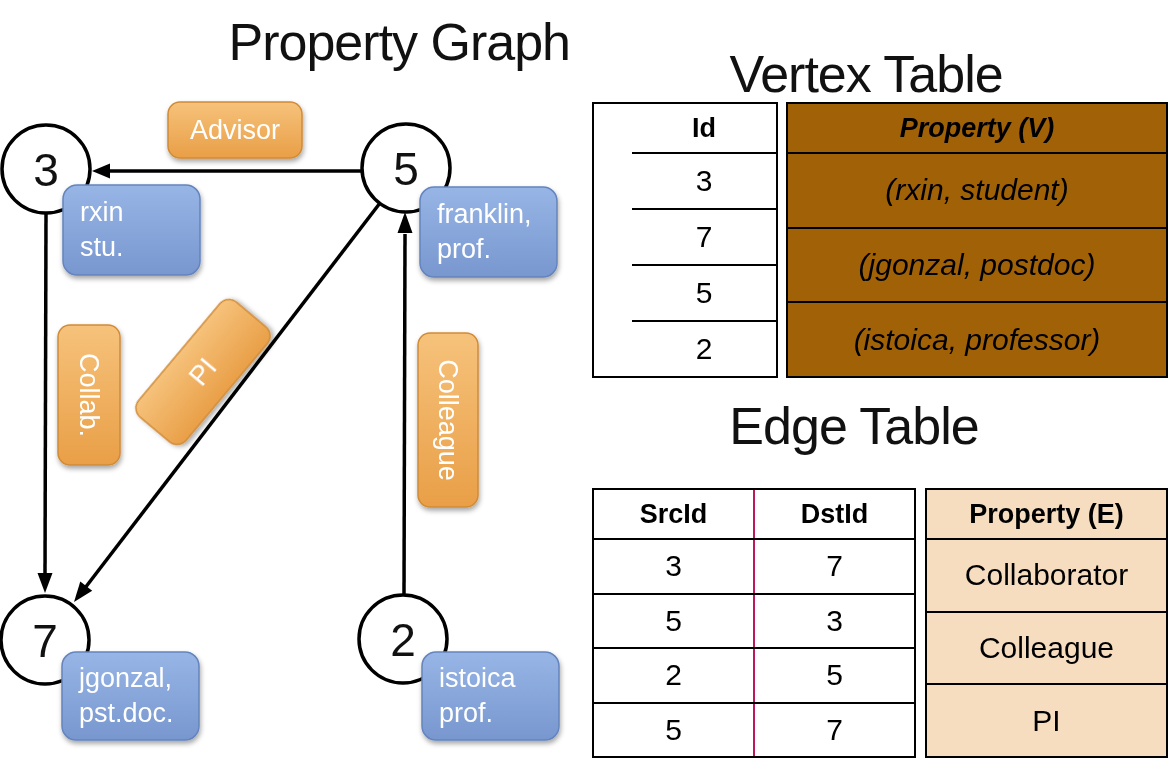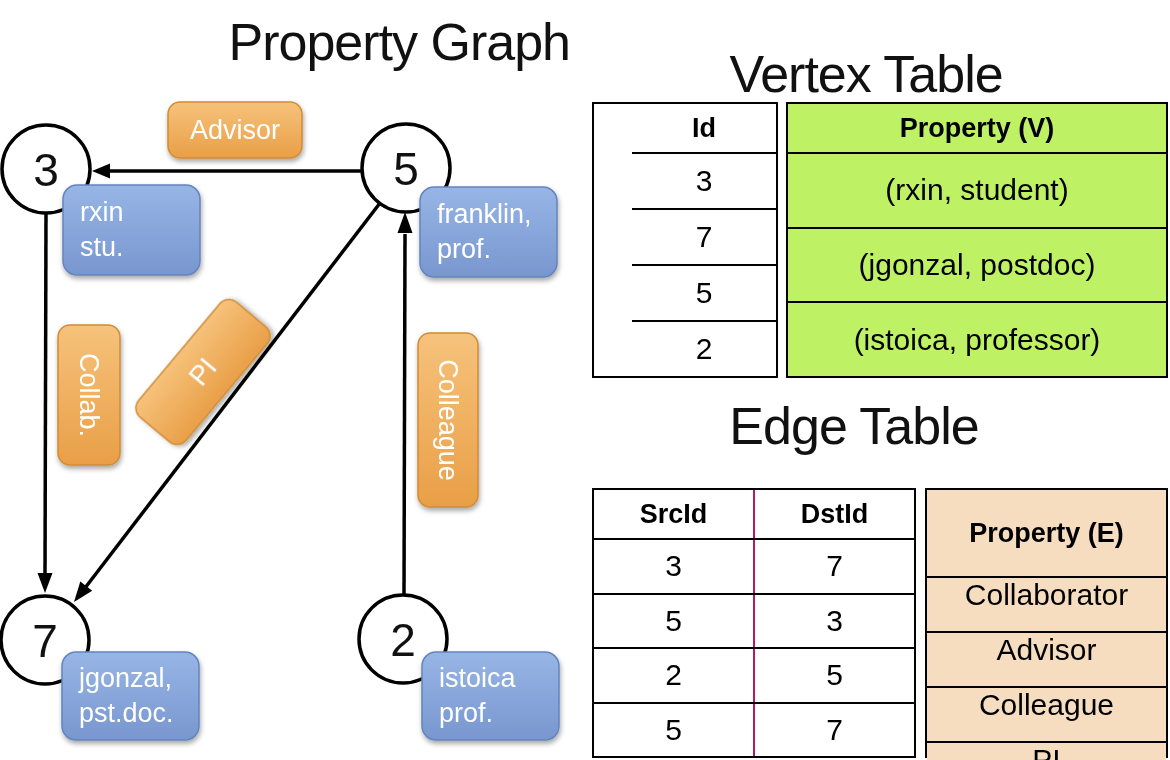--- a/index.html
+++ b/index.html
@@ -28,7 +28,7 @@
   .duo-cell{flex:1;height:100%;display:flex;align-items:center;justify-content:center;box-sizing:border-box;}
   .duo-cell.right{border-left:2px solid #be185d;}
   #vertex-prop{background:#dae3f3;}
-  #vertex-prop .trow{background:#bef264;}
+  #vertex-prop .trow{background:#a16207;font-style:italic;}
   #edge-prop{background:#f6ddc0;}
   #edge-prop .trow{background:#f6ddc0;margin-top:19px;}
 

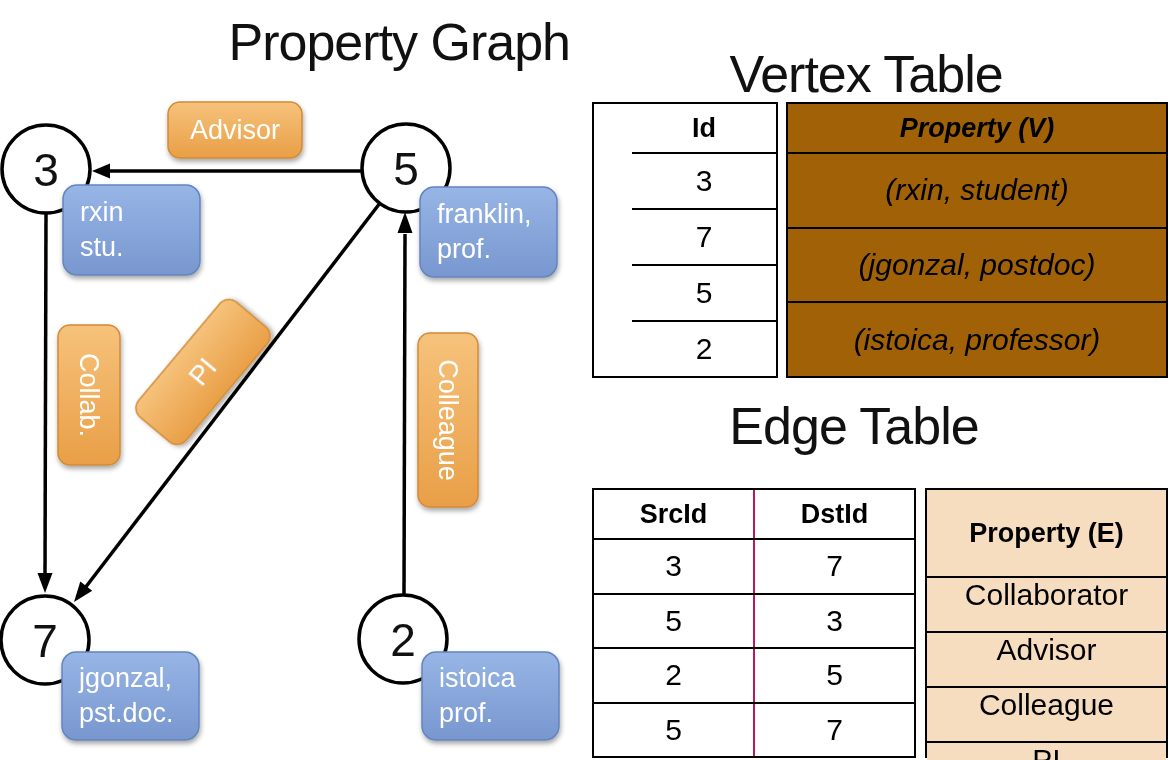--- a/index.html
+++ b/index.html
@@ -30,7 +30,7 @@
   #vertex-prop{background:#dae3f3;}
   #vertex-prop .trow{background:#a16207;font-style:italic;}
   #edge-prop{background:#f6ddc0;}
-  #edge-prop .trow{background:#f6ddc0;margin-top:19px;}
+  #edge-prop .trow{background:#f6ddc0;}
 
   #vertex-id   {left:592px;top:102px;width:186px;height:276px;padding-left:38px;}
   #vertex-prop {left:786px;top:102px;width:382px;height:276px;}

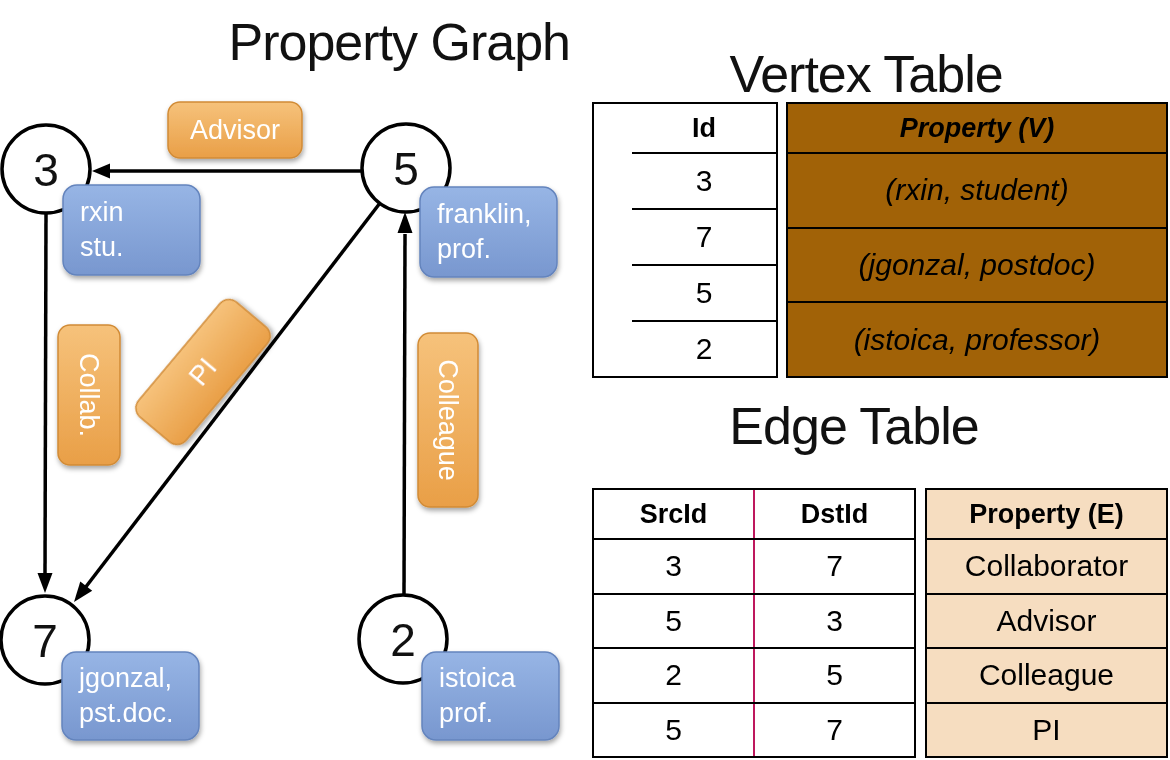--- a/index.html
+++ b/index.html
@@ -185,7 +185,6 @@
 <div id="edge-prop" class="subtable">
   <div class="trow thead first">Property (E)</div>
   <div class="trow">Collaborator</div>
-  <div class="trow">Advisor</div>
   <div class="trow">Colleague</div>
   <div class="trow">PI</div>
 </div>

